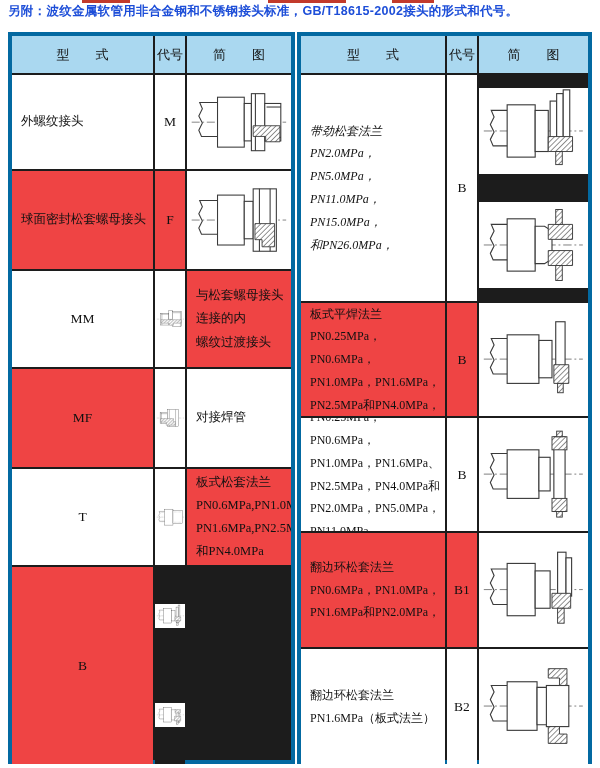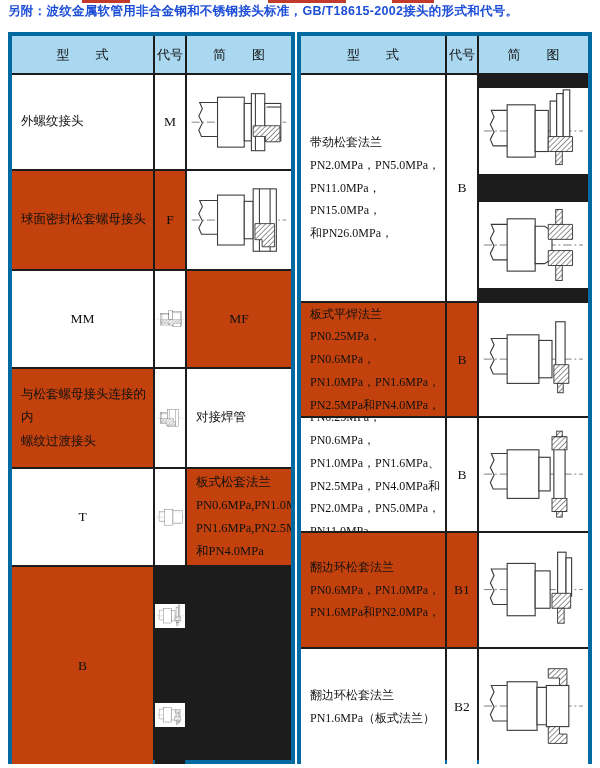--- a/index.html
+++ b/index.html
@@ -18,7 +18,7 @@
         font-size:13px;color:#111;}
   .type{padding:4px 4px 4px 9px;font-size:12.5px;line-height:1.85;white-space:pre-line;text-align:left;}
   .tbl.right .type{font-size:12px;line-height:1.9;}
-  .type.lh-xl{line-height:2.15;}
+  .type.lh-xl{line-height:2.15;font-style:italic;}
   .type.lh-s{line-height:1.52;}
   .code{justify-content:center;font-size:13.5px;}
   .hl{background:#c2410c;}

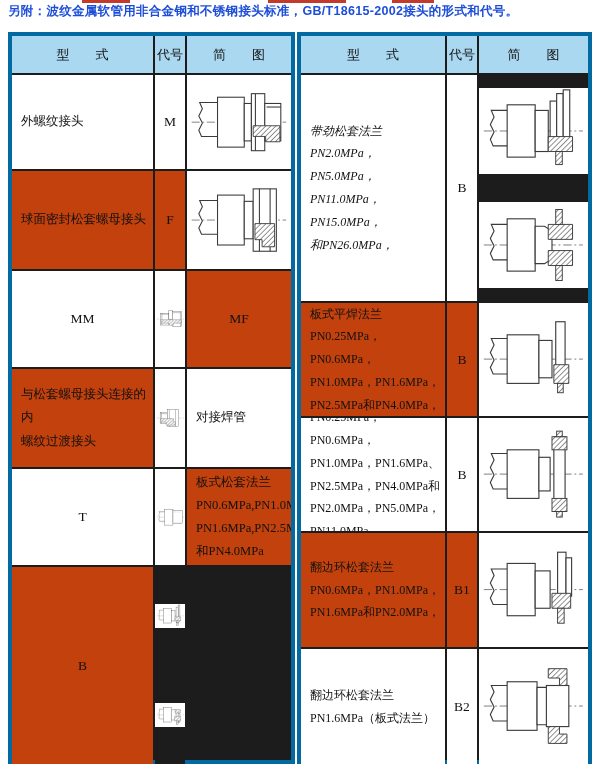--- a/index.html
+++ b/index.html
@@ -21,7 +21,7 @@
   .type.lh-xl{line-height:2.15;font-style:italic;}
   .type.lh-s{line-height:1.52;}
   .code{justify-content:center;font-size:13.5px;}
-  .hl{background:#c2410c;}
+  .hl{background:#ef4444;}
   .diag{justify-content:center;}
   .dsplit{background:#1c1c1c;display:grid;grid-template-rows:1fr 1fr;gap:2px;padding:0;}
   .dsplit>div{background:#fff;display:flex;align-items:center;justify-content:center;}

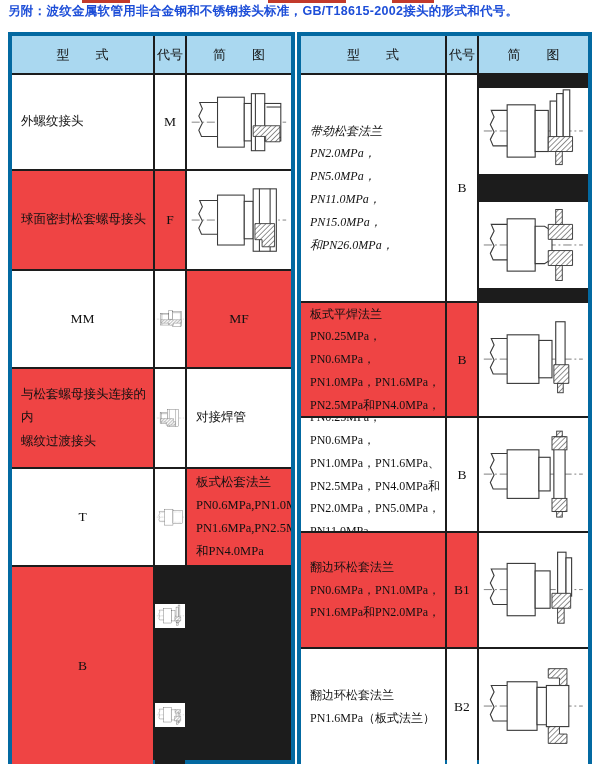--- a/index.html
+++ b/index.html
@@ -104,9 +104,9 @@
       </svg>
     </div>
 
-    <div class="cell code hl">MF</div>
     <div class="cell type hl">与松套螺母接头连接的内
 螺纹过渡接头</div>
+    <div class="cell code hl">MF</div>
     <div class="cell diag">
       <svg class="d" viewBox="0 0 112 92">
         <line class="cl" x1="3" y1="46" x2="109" y2="46"></line>

